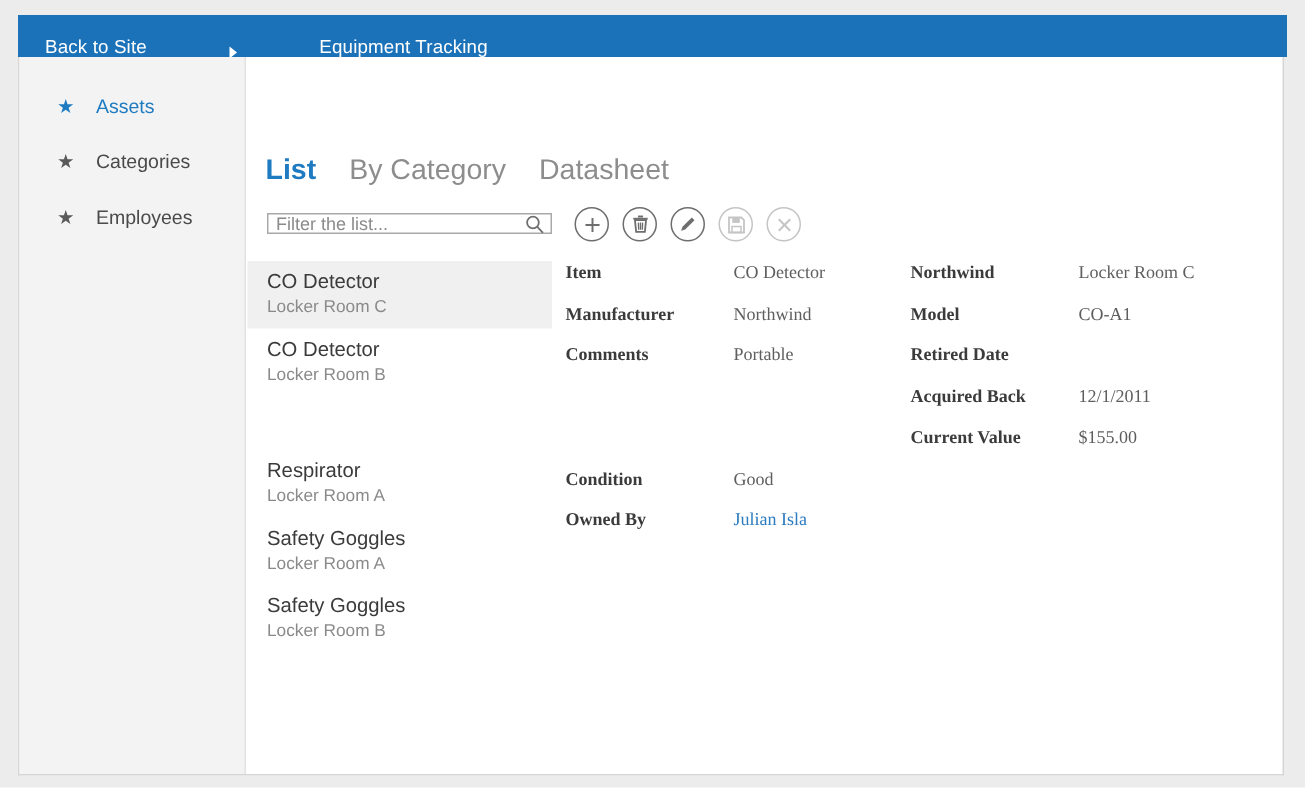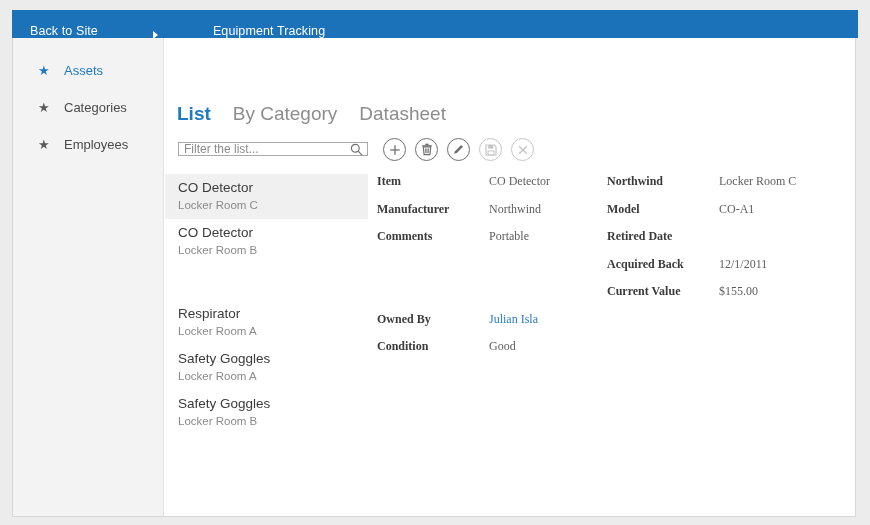--- a/index.html
+++ b/index.html
@@ -358,13 +358,13 @@
       <div class="f-spacer"></div>
       <div class="f-spacer"></div>
       <div class="field-row">
+        <span class="f-label">Condition</span>
+        <span class="f-value">Good</span>
+      </div>
+      <div class="field-row">
         <span class="f-label">Owned By</span>
         <span class="f-value link">Julian Isla</span>
       </div>
-      <div class="field-row">
-        <span class="f-label">Condition</span>
-        <span class="f-value">Good</span>
-      </div>
     </div>
 
     <div class="col right">

